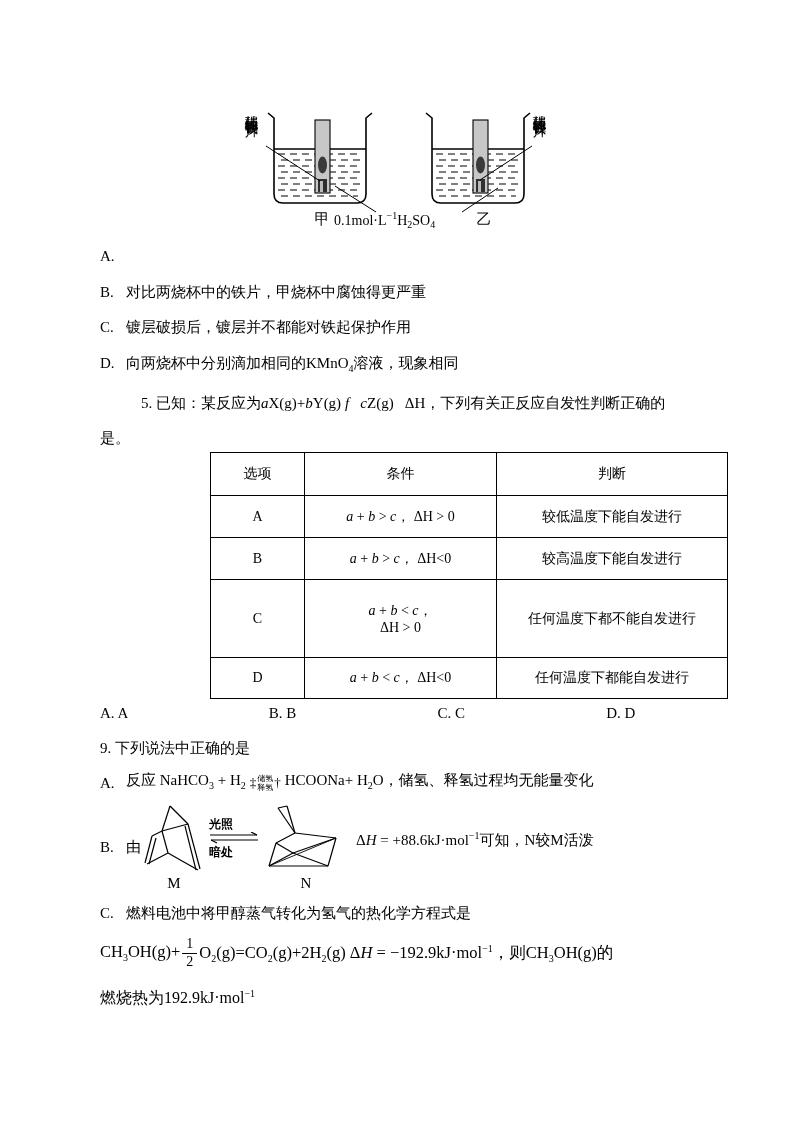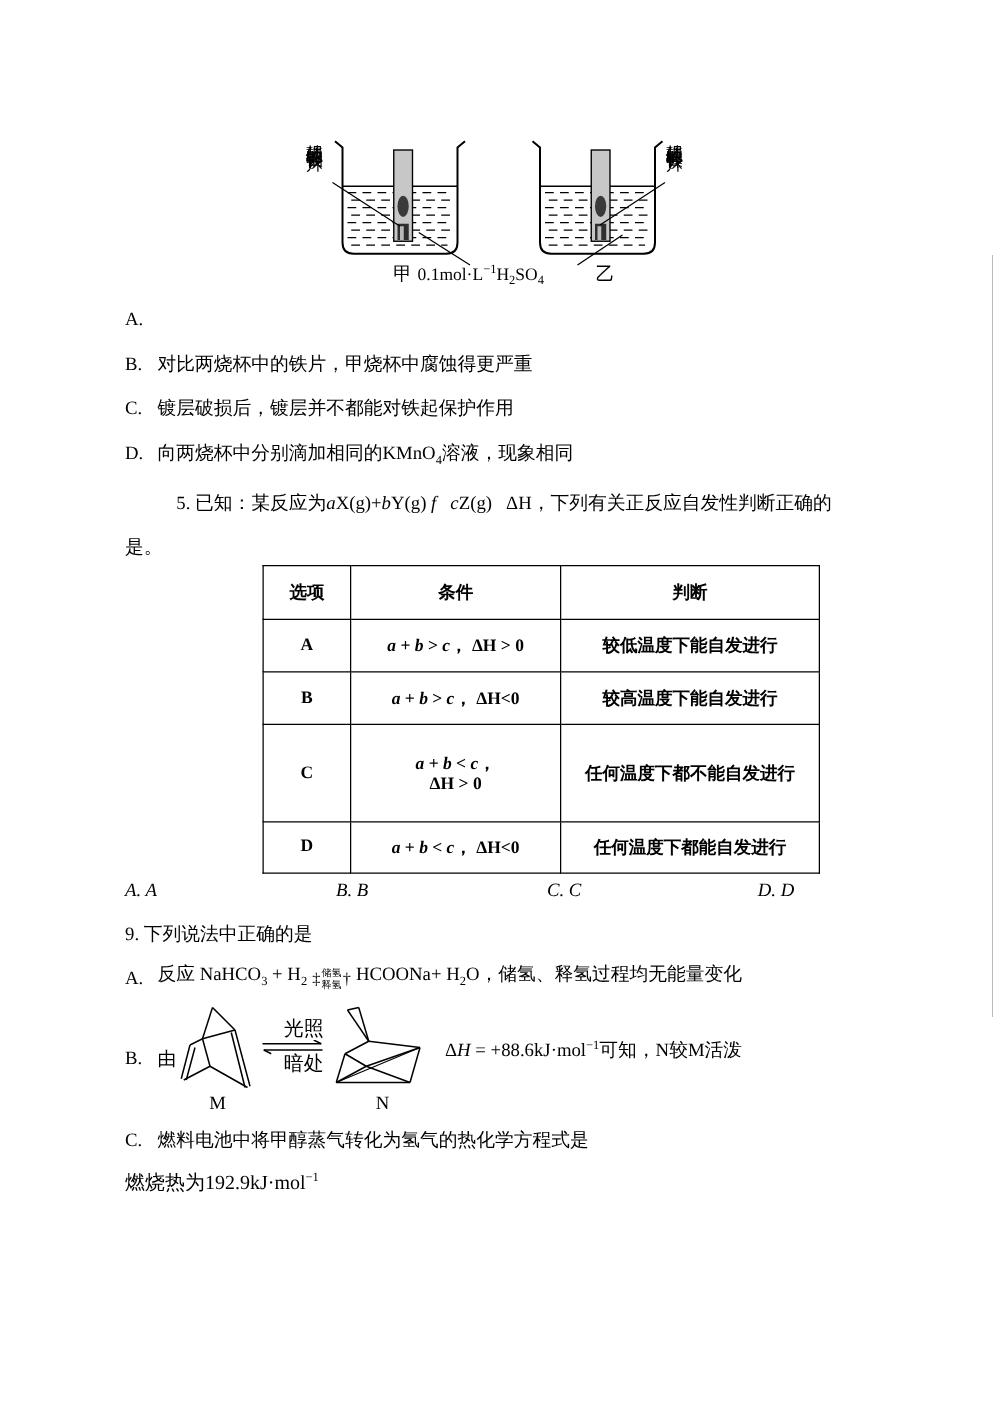--- a/index.html
+++ b/index.html
@@ -30,7 +30,7 @@
   
   table.judge{border-collapse:collapse;margin:3px 0 0 110px;text-align:center;
     font-size:14px;}
-  table.judge td,table.judge th{border:1px solid #000;font-weight:bold;padding:0 12px;}
+  table.judge td,table.judge th{border:1px solid #000;font-weight:normal;padding:0 24px;}
   table.judge .c-opt{width:45px;}
   table.judge .c-cond{width:143px;}
   table.judge .c-judg{width:182px;}

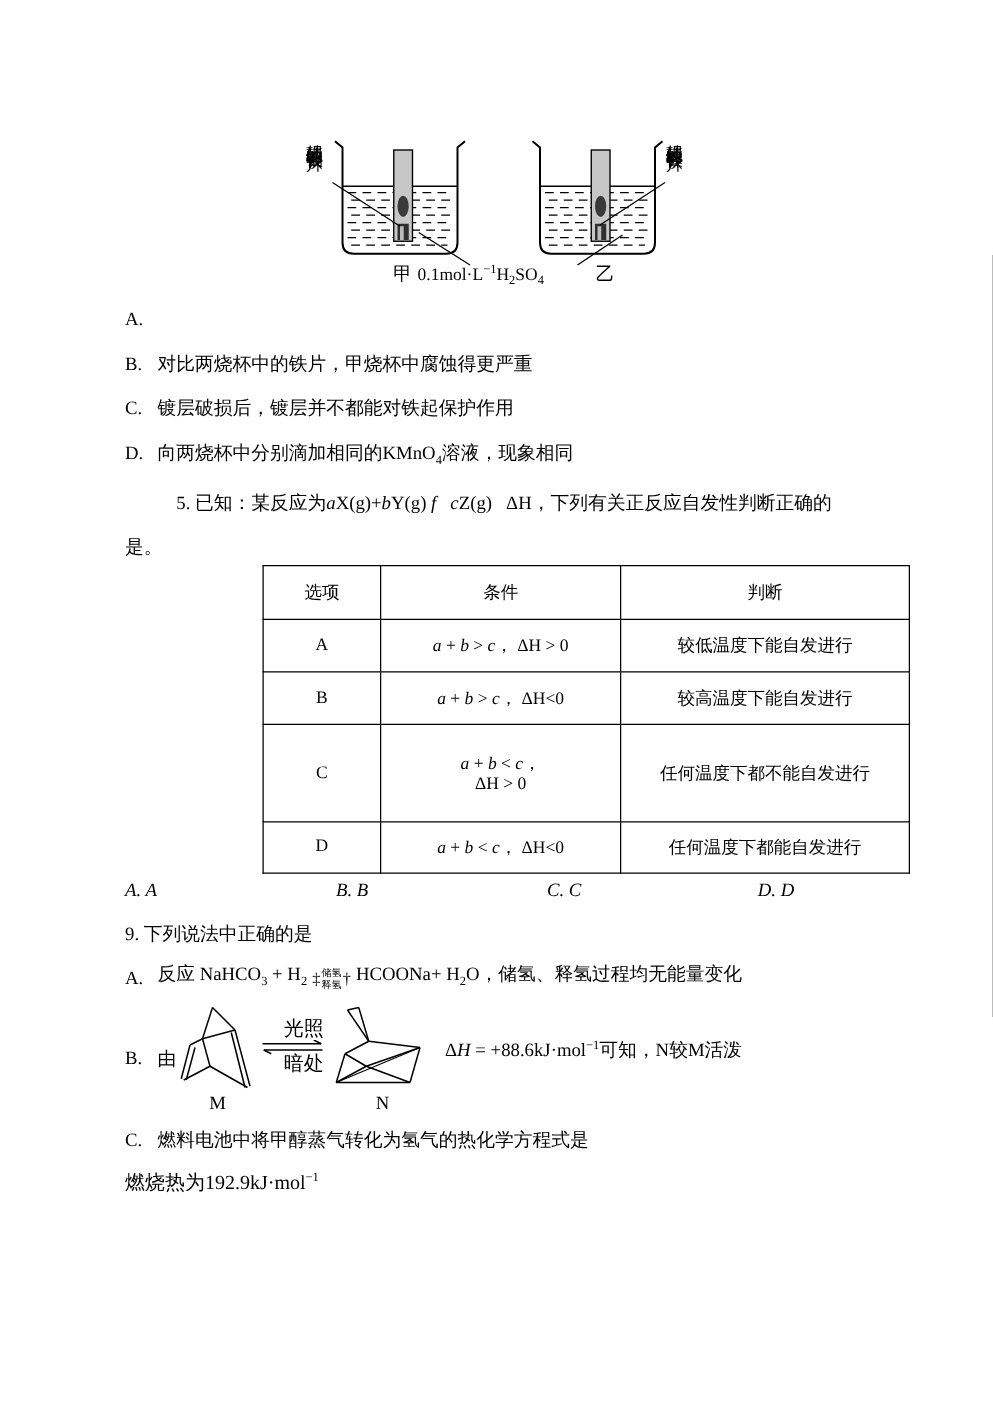--- a/index.html
+++ b/index.html
@@ -42,7 +42,7 @@
   .cond{font-size:14px;}
   .cond i{font-family:"Liberation Serif","DejaVu Serif",serif;}
   
-  .answers{margin-top:4px;line-height:21px;white-space:nowrap;font-style:italic;}
+  .answers{margin-top:4px;line-height:21px;white-space:nowrap;}
   .answers span{display:inline-block;width:165px;}
   .answers span:last-child{width:auto;}
   .q6-stem{margin-top:14px;line-height:21px;}

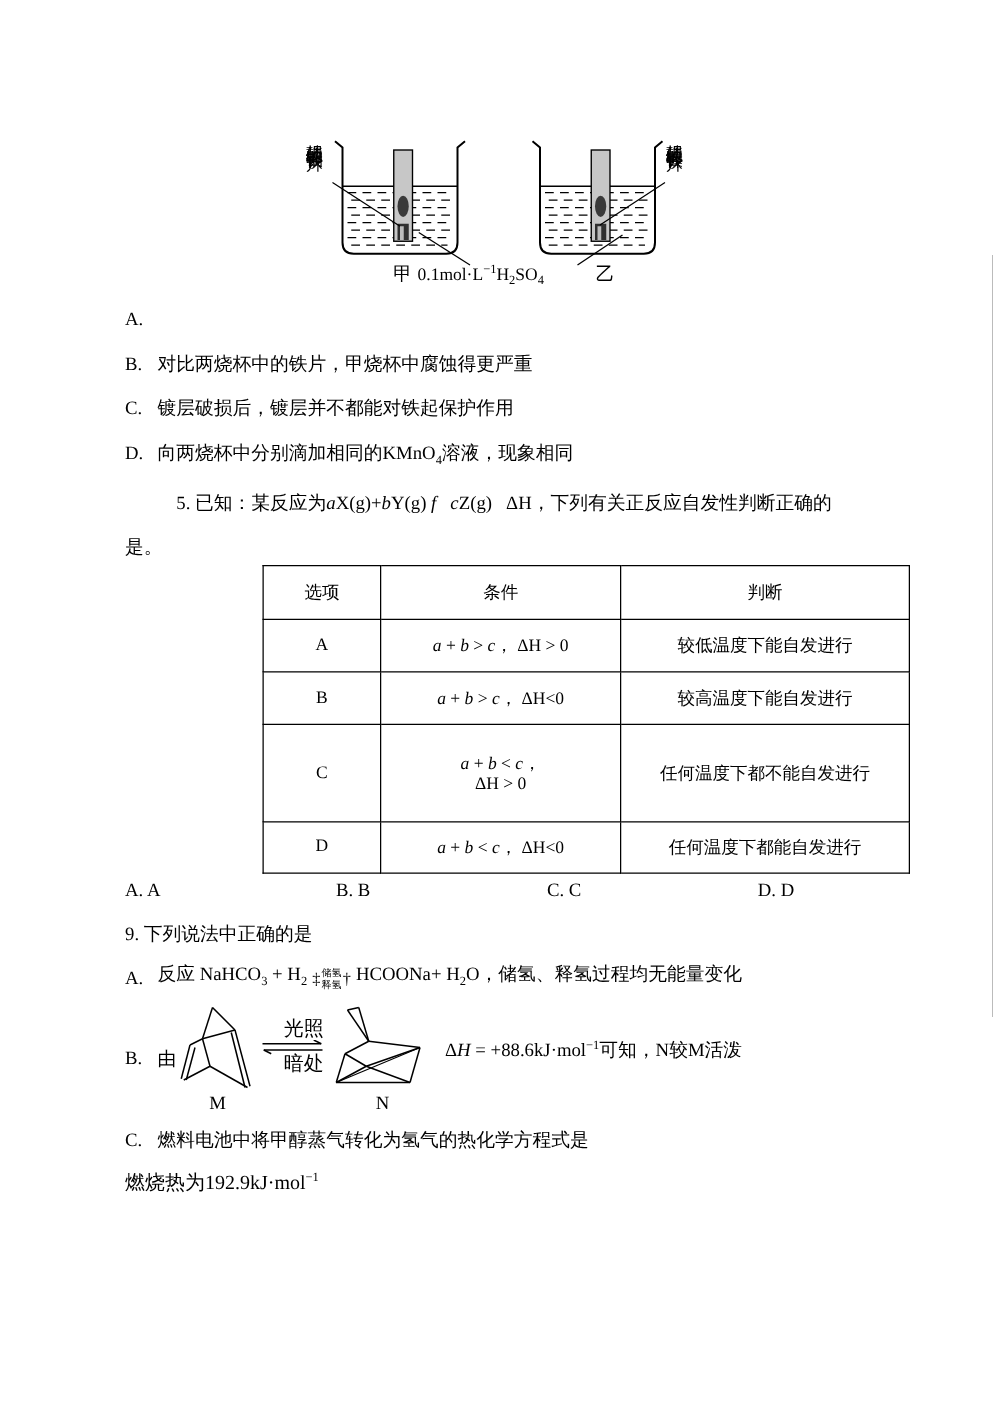--- a/index.html
+++ b/index.html
@@ -57,9 +57,9 @@
   .optB-row .opt-label{align-self:center;}
   .struct{display:inline-flex;flex-direction:column;align-items:center;margin:0 2px;}
   .struct .s-label{font-size:15px;margin-top:1px;}
-  .photo-arrow{display:inline-flex;flex-direction:column;align-items:flex-end;
-    font-size:16px;line-height:16px;margin:0 2px 18px 2px;
-    font-family:"Liberation Sans","DejaVu Sans",sans-serif;}
+  .photo-arrow{display:inline-flex;flex-direction:column;align-items:flex-start;
+    font-size:12px;line-height:16px;margin:0 2px 18px 2px;
+    font-family:"Liberation Sans","DejaVu Sans",sans-serif;font-weight:bold;}
   .optB-post{margin-left:5px;margin-bottom:14px;}
   .optC-row{display:flex;margin-top:11px;line-height:21px;white-space:nowrap;}
   

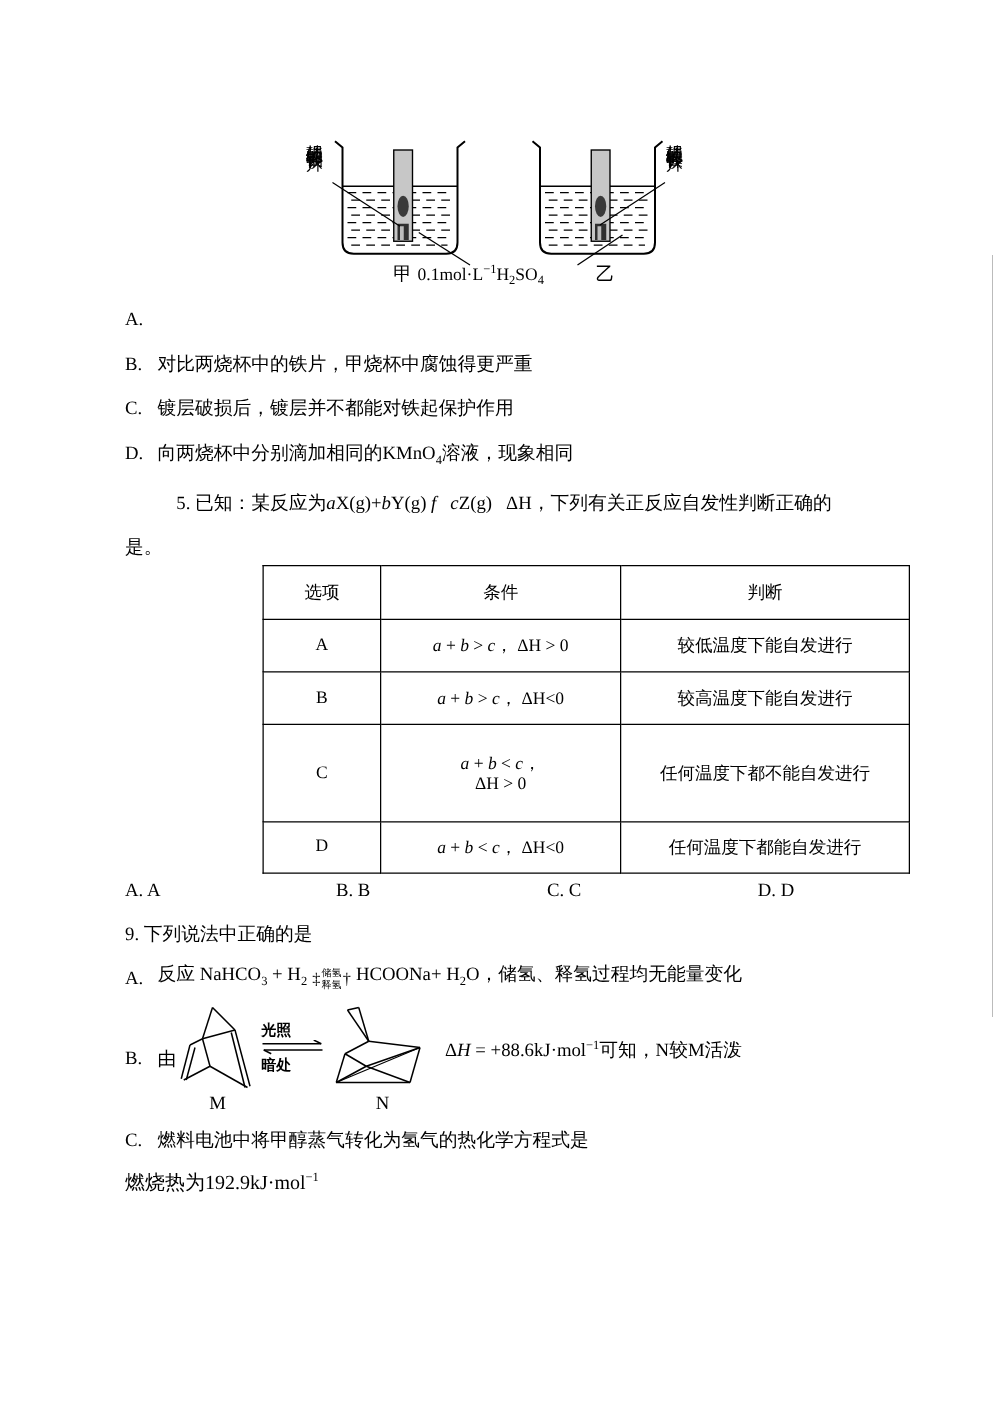--- a/index.html
+++ b/index.html
@@ -263,6 +263,14 @@
       <span>燃料电池中将甲醇蒸气转化为氢气的热化学方程式是</span>
     </div>
 
+    <div class="equation">
+      <span>CH<sub>3</sub>OH(g)+</span>
+      <span class="frac">
+        <span class="num">1</span>
+        <span class="den">2</span>
+      </span>
+      <span>O<sub>2</sub>(g)=CO<sub>2</sub>(g)+2H<sub>2</sub>(g) Δ<i>H</i> = −192.9kJ·mol<sup>−1</sup>，则CH<sub>3</sub>OH(g)的</span>
+    </div>
     <div class="combustion">燃烧热为192.9kJ·mol<sup>−1</sup></div>
 
   </div>

